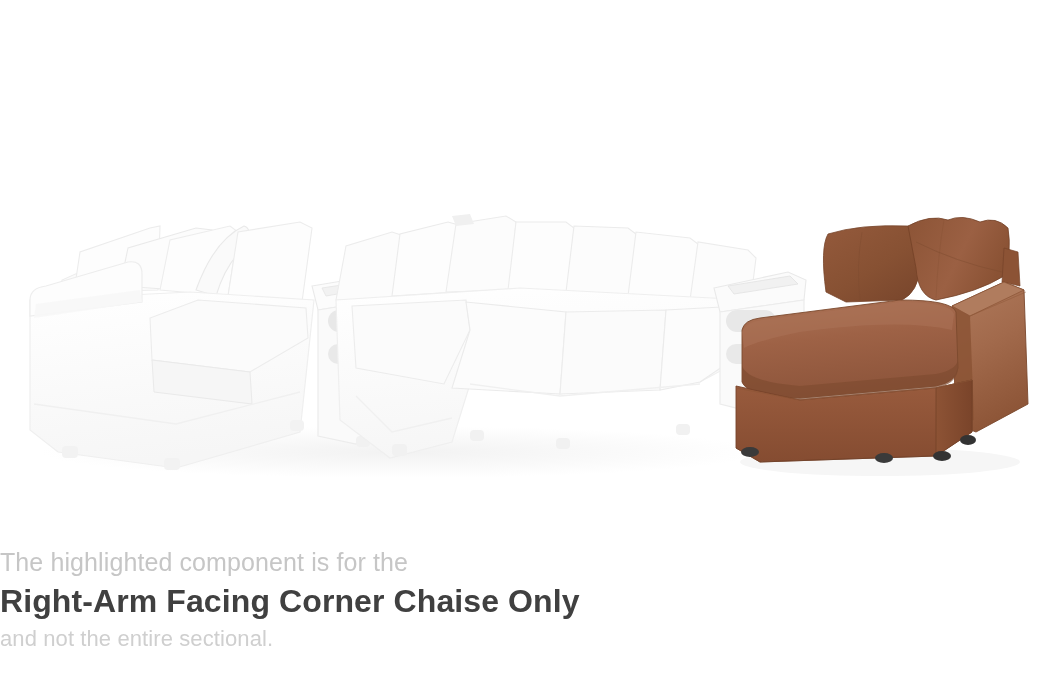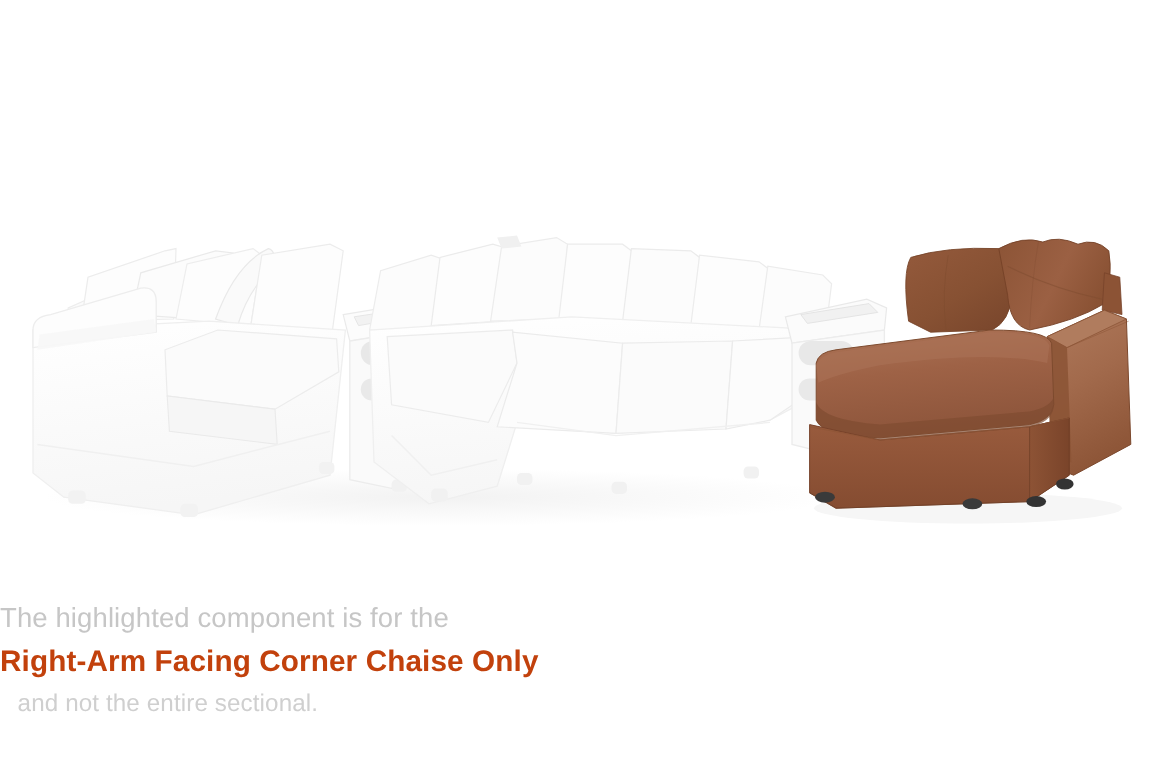--- a/index.html
+++ b/index.html
@@ -45,9 +45,9 @@
     white-space: nowrap;
   }
   .caption-line-2 {
-    font-size: 27px;
+    font-size: 32px;
     font-weight: bold;
-    color: #c2410c;
+    color: #404040;
     letter-spacing: 0.1px;
     line-height: 44px;
     margin: 0;

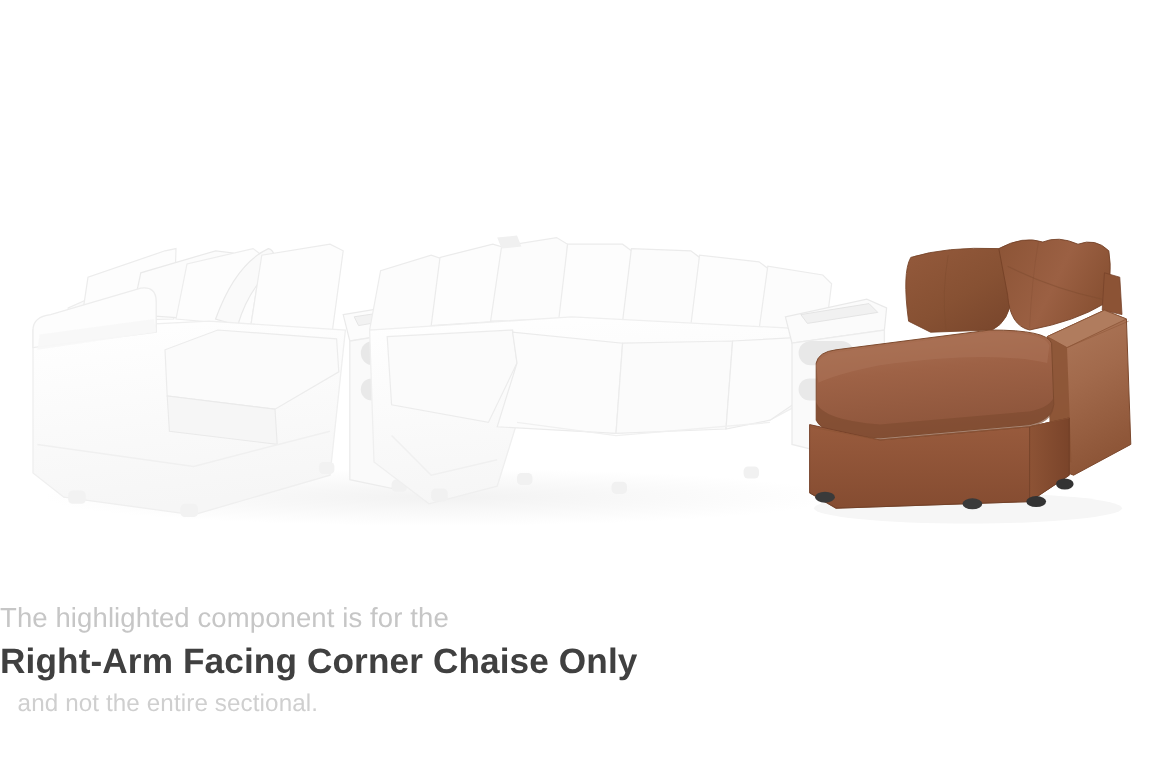--- a/index.html
+++ b/index.html
@@ -61,7 +61,6 @@
     line-height: 32px;
     margin: 0;
     white-space: nowrap;
-    padding-left: 16px;
   }
 </style>
 </head>

